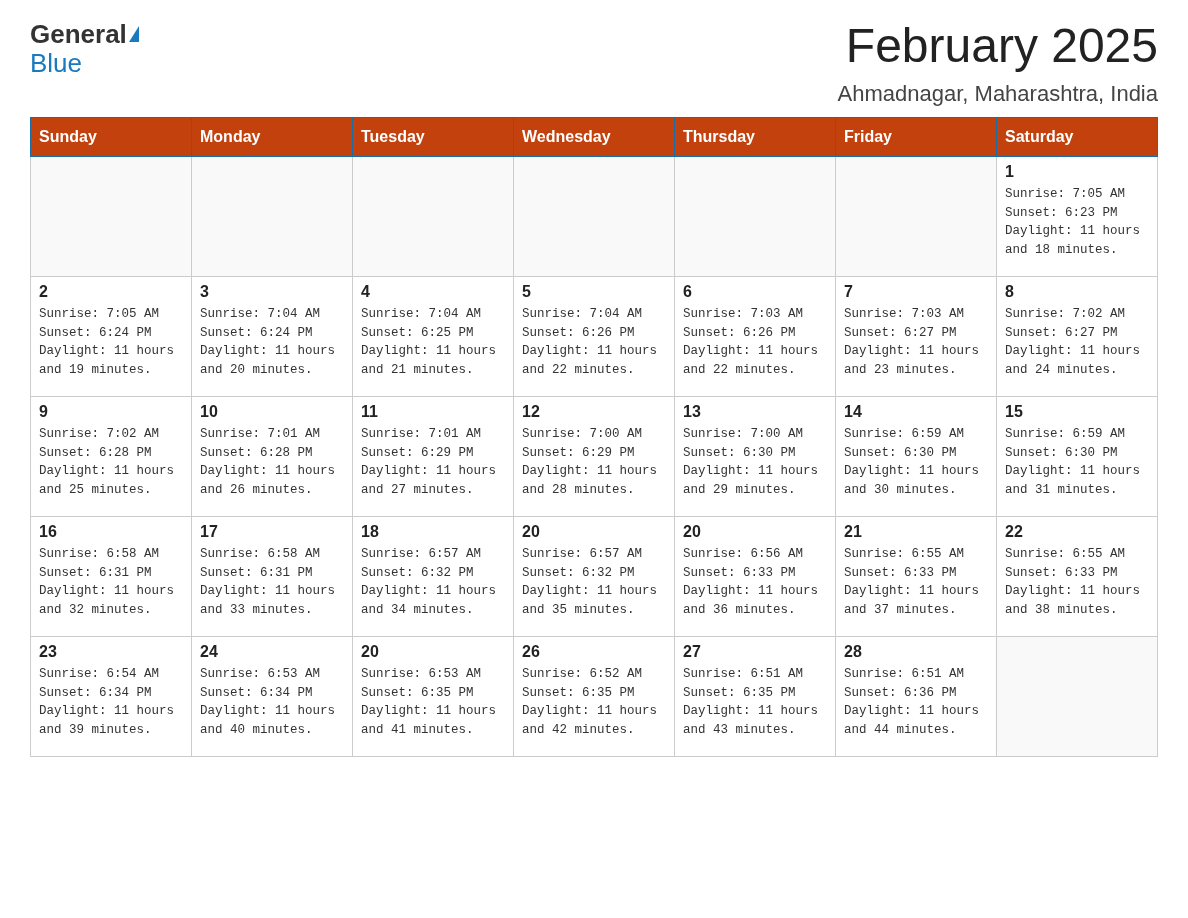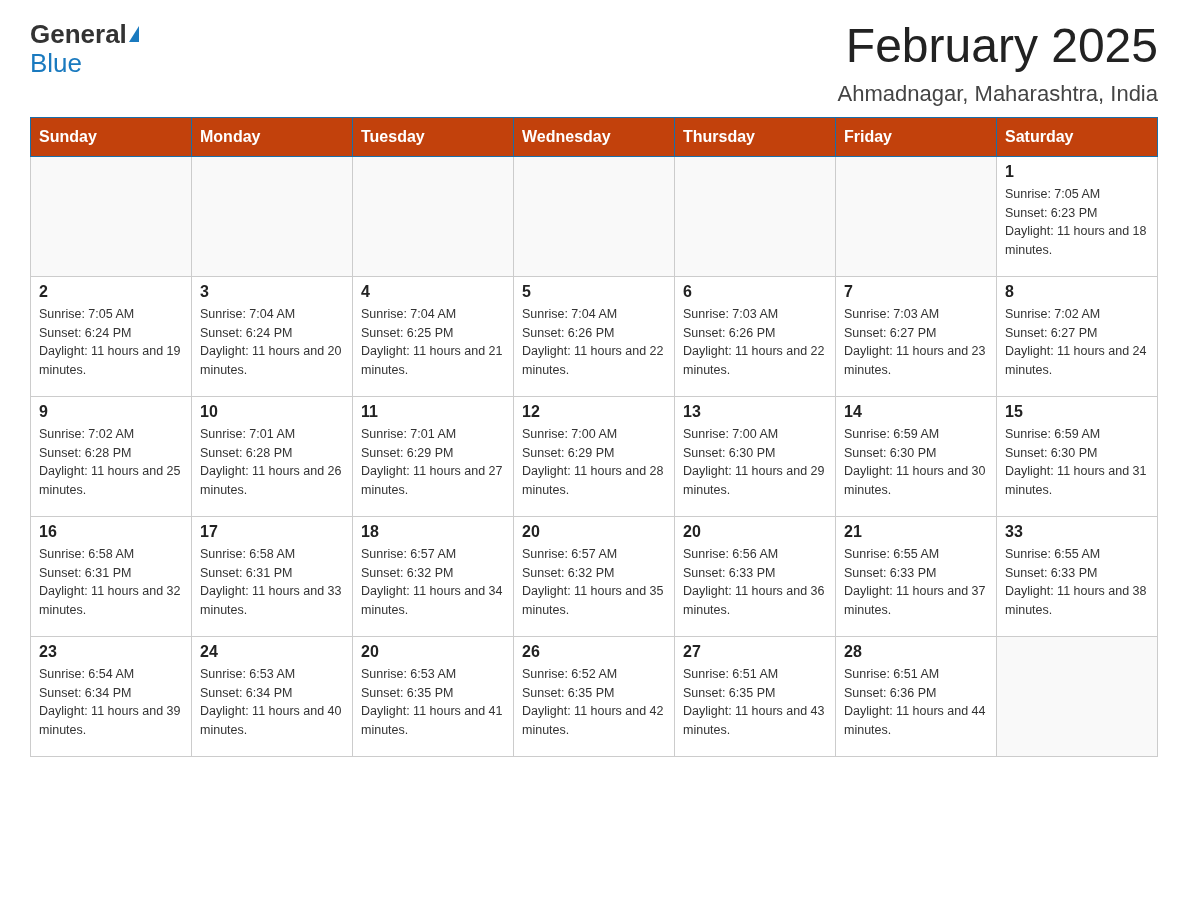--- a/index.html
+++ b/index.html
@@ -97,6 +97,7 @@
       font-size: 12.5px;
       color: #333;
       line-height: 1.5;
+      font-family: Liberation Mono, monospace;
     }
   </style>
 </head>

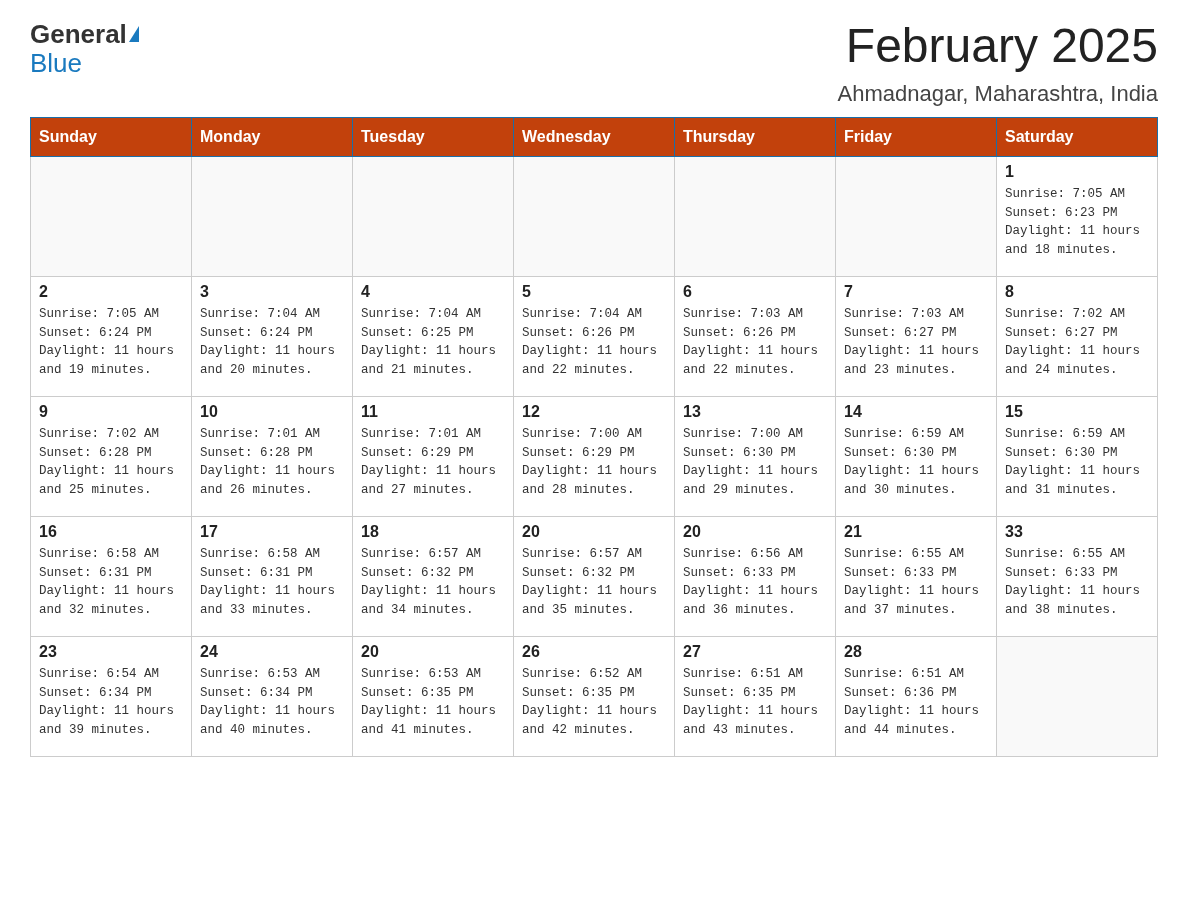--- a/index.html
+++ b/index.html
@@ -228,7 +228,7 @@
           <div class="day-info">Sunrise: 6:55 AM<br>Sunset: 6:33 PM<br>Daylight: 11 hours and 37 minutes.</div>
         </td>
         <td>
-          <span class="day-number">33</span>
+          <span class="day-number">22</span>
           <div class="day-info">Sunrise: 6:55 AM<br>Sunset: 6:33 PM<br>Daylight: 11 hours and 38 minutes.</div>
         </td>
       </tr>

